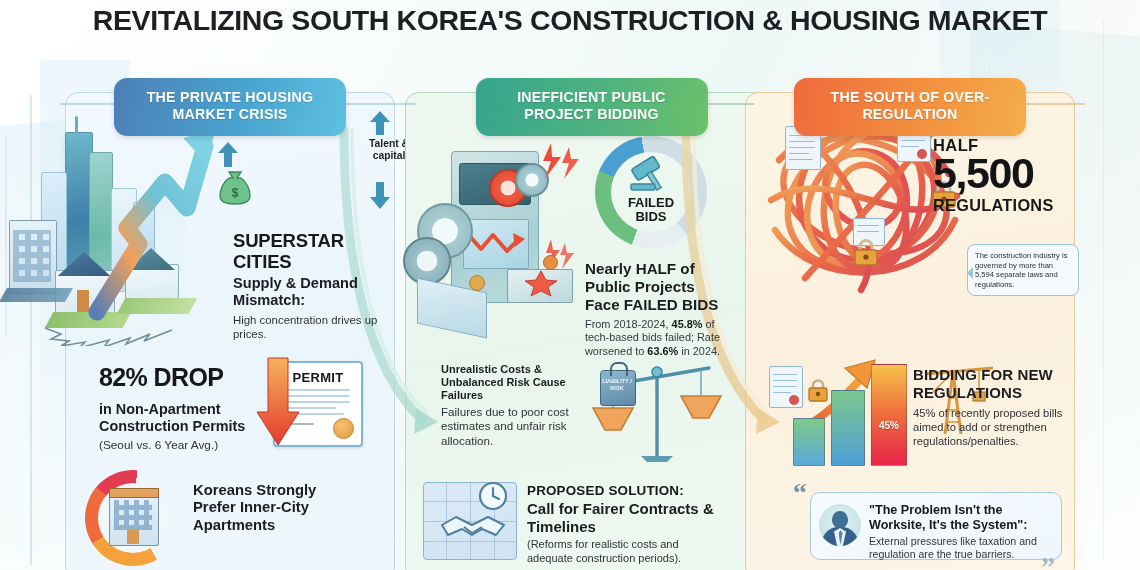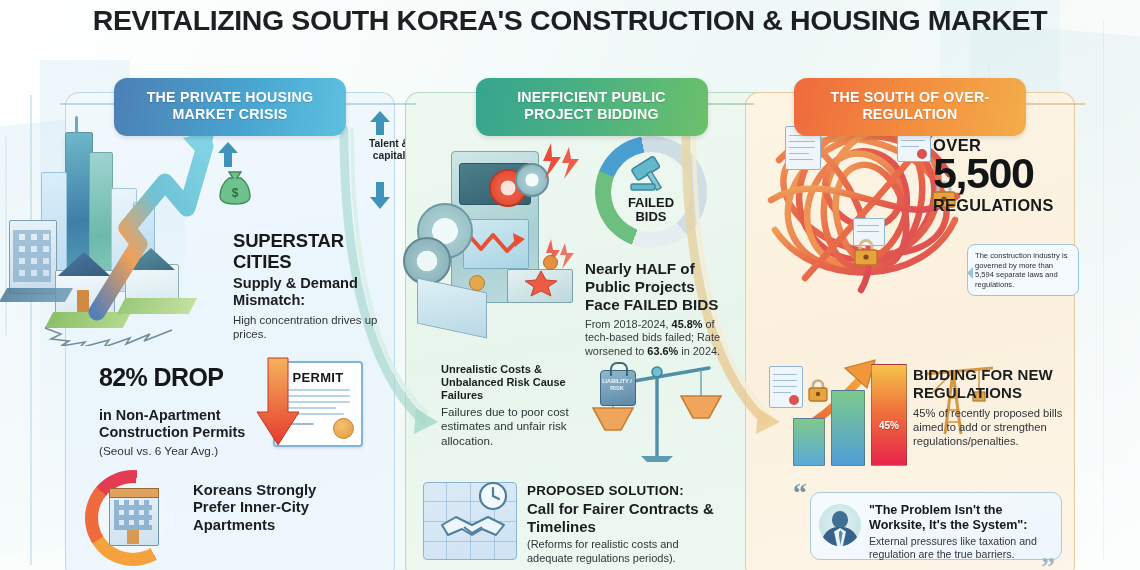--- a/index.html
+++ b/index.html
@@ -536,7 +536,7 @@
     </svg>
 
     <div class="blk" style="left:188px;top:58px;width:138px;">
-      <div style="font-size:16.5px;font-weight:bold;color:#16181a;letter-spacing:.4px;">OVER</div>
+      <div style="font-size:16.5px;font-weight:bold;color:#16181a;letter-spacing:.4px;">HALF</div>
       <div style="font-size:43px;font-weight:bold;color:#121416;line-height:1.0;letter-spacing:-1.4px;margin-top:-3px;">5,500</div>
       <div style="font-size:16.3px;font-weight:bold;color:#16181a;letter-spacing:.3px;margin-top:1px;">REGULATIONS</div>
     </div>

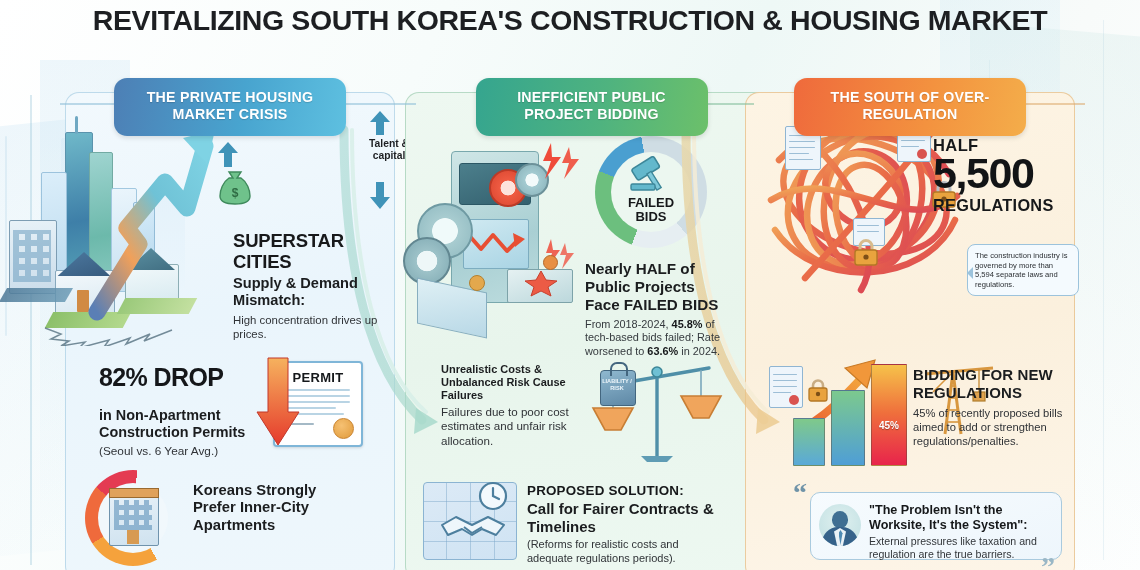--- a/index.html
+++ b/index.html
@@ -286,7 +286,7 @@
 
     <div class="blk" style="left:34px;top:285px;width:190px;">
       <div style="font-size:25px;font-weight:bold;color:#15171a;letter-spacing:-.6px;">82% DROP</div>
-      <div class="h-mid" style="margin-top:15px;font-size:14.4px;">in Non-Apartment Construction Permits</div>
+      <div class="h-mid" style="margin-top:9px;font-size:14.4px;">in Non-Apartment Construction Permits</div>
       <div class="p-sm" style="margin-top:3px;font-size:11.8px;">(Seoul vs. 6 Year Avg.)</div>
     </div>
 

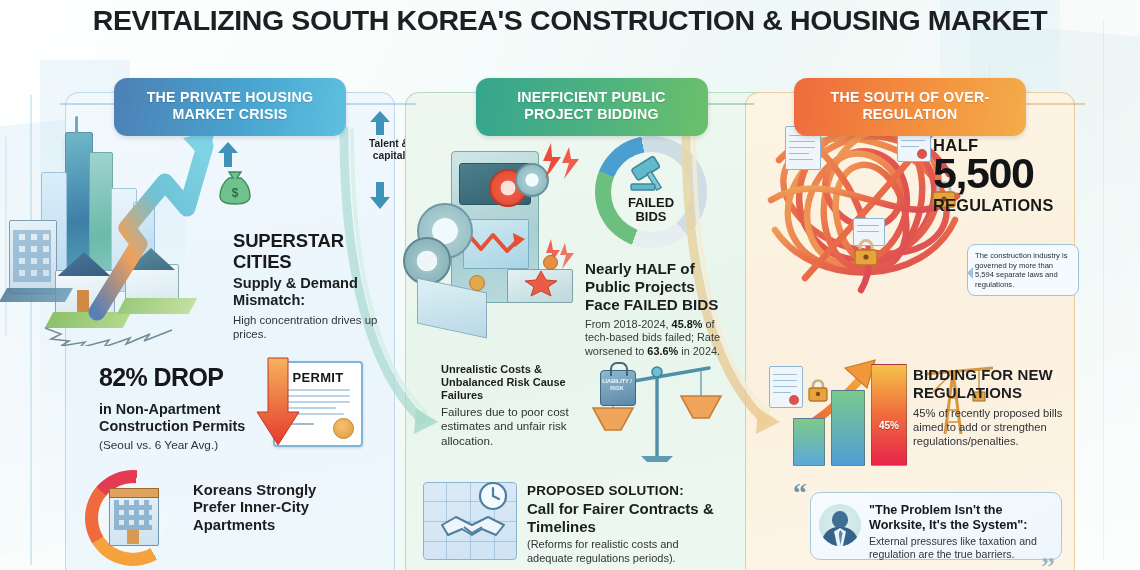--- a/index.html
+++ b/index.html
@@ -441,7 +441,7 @@
     <div class="blk" style="left:122px;top:405px;width:200px;">
       <div style="font-size:13.4px;font-weight:bold;color:#16181a;letter-spacing:.2px;">PROPOSED SOLUTION:</div>
       <div class="h-mid" style="margin-top:2px;font-size:15px;">Call for Fairer Contracts &amp; Timelines</div>
-      <div class="p-sm" style="margin-top:3px;font-size:11px;">(Reforms for realistic costs and adequate regulations periods).</div>
+      <div class="p-sm" style="margin-top:3px;font-size:11px;">(Reforms for realistic costs and adequate construction periods).</div>
     </div>
   </div>
 

